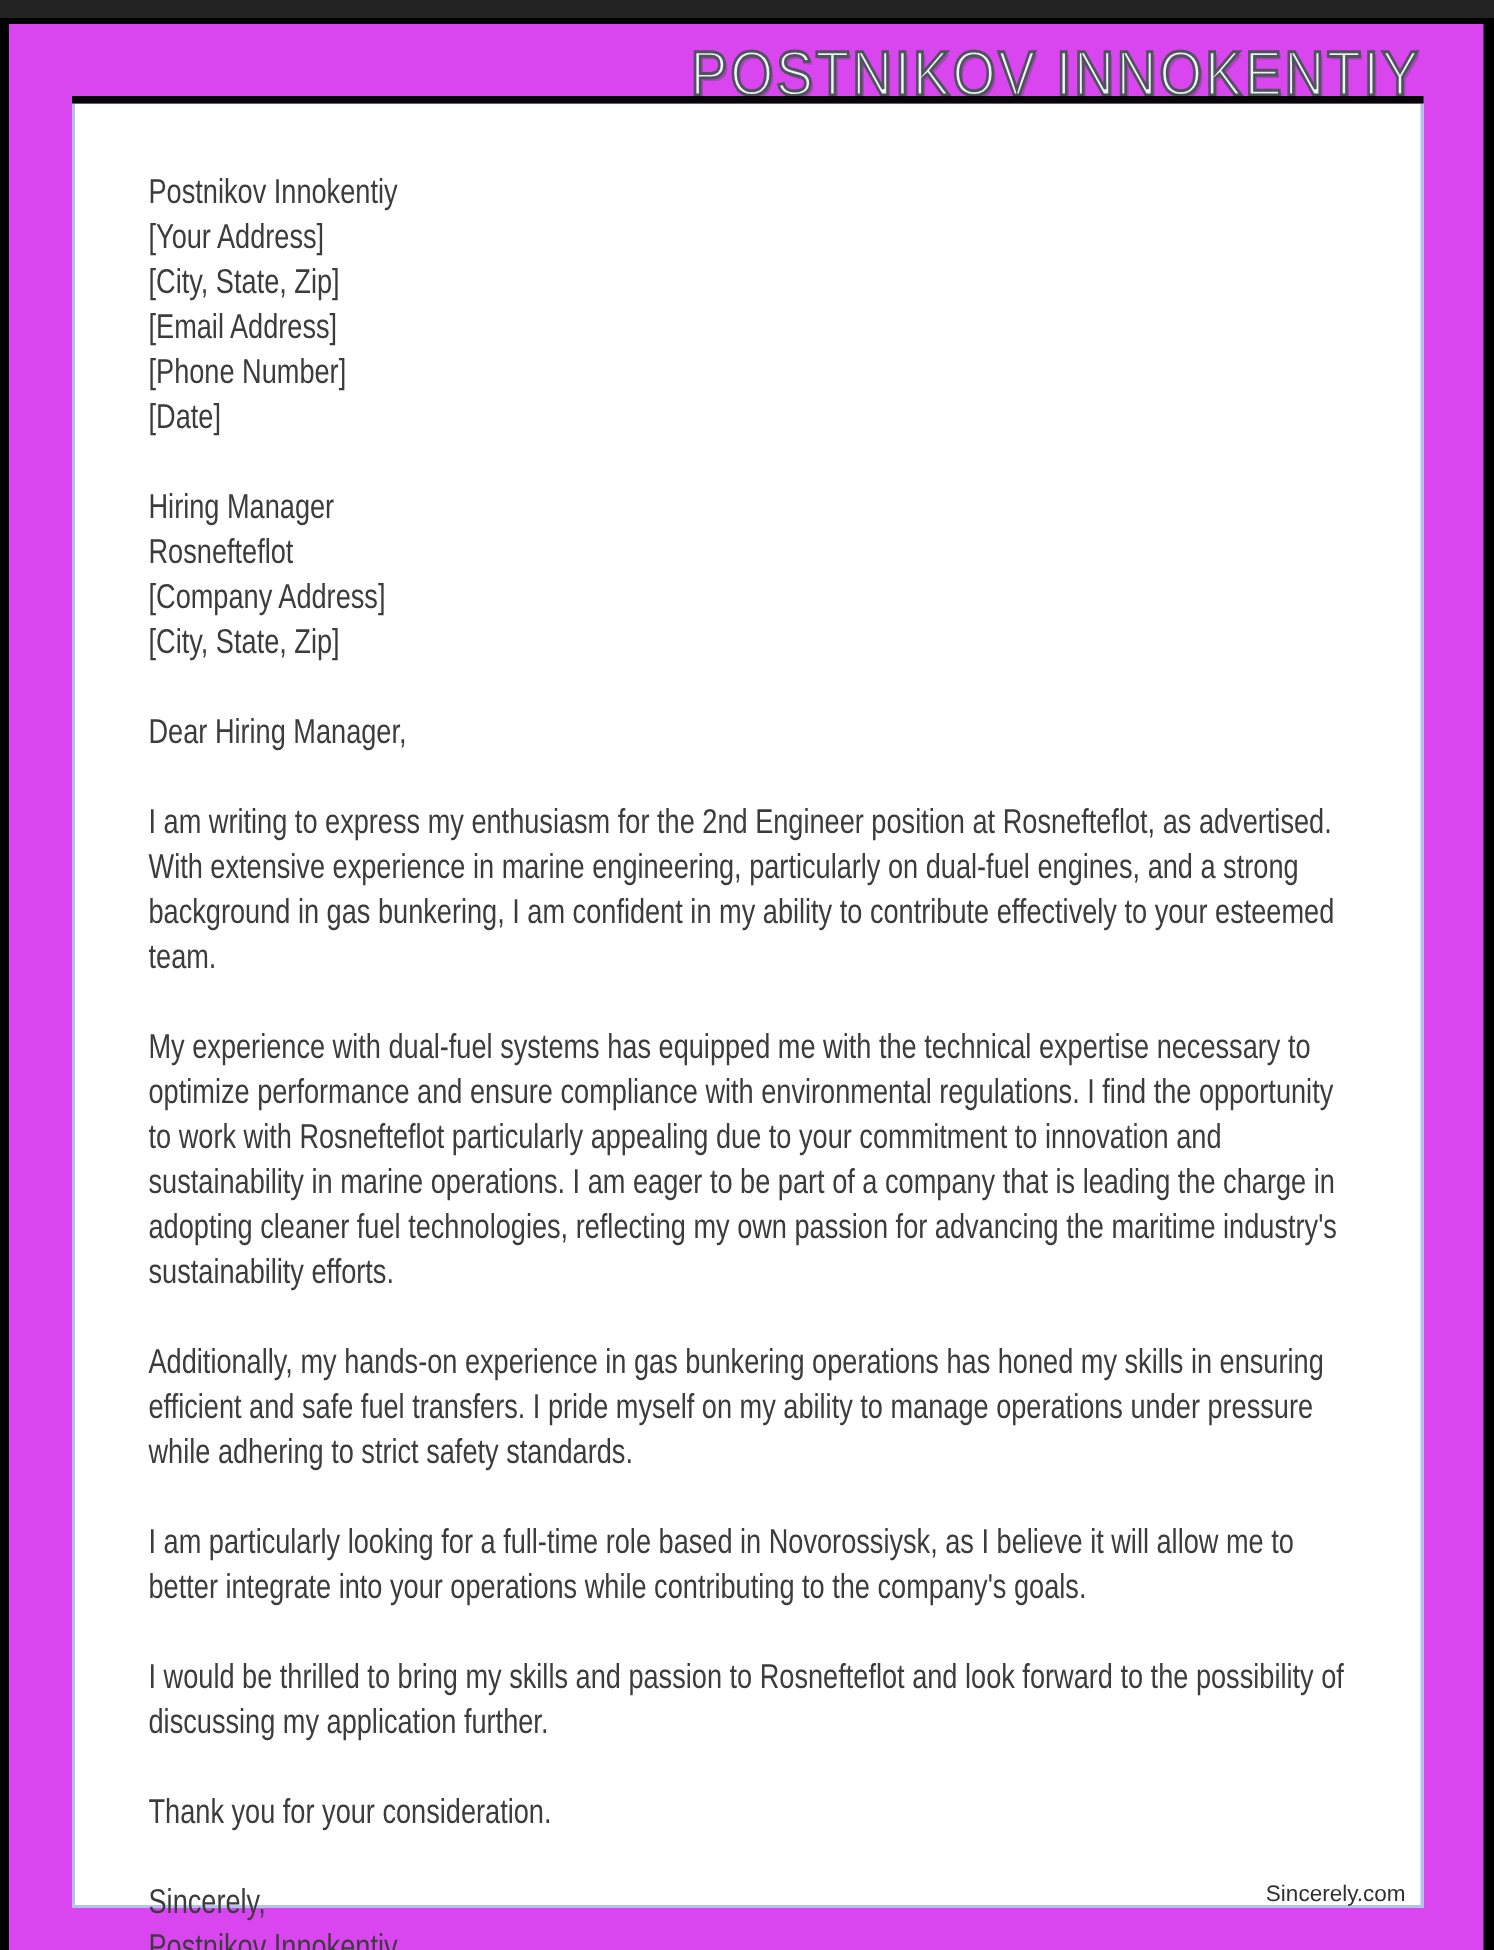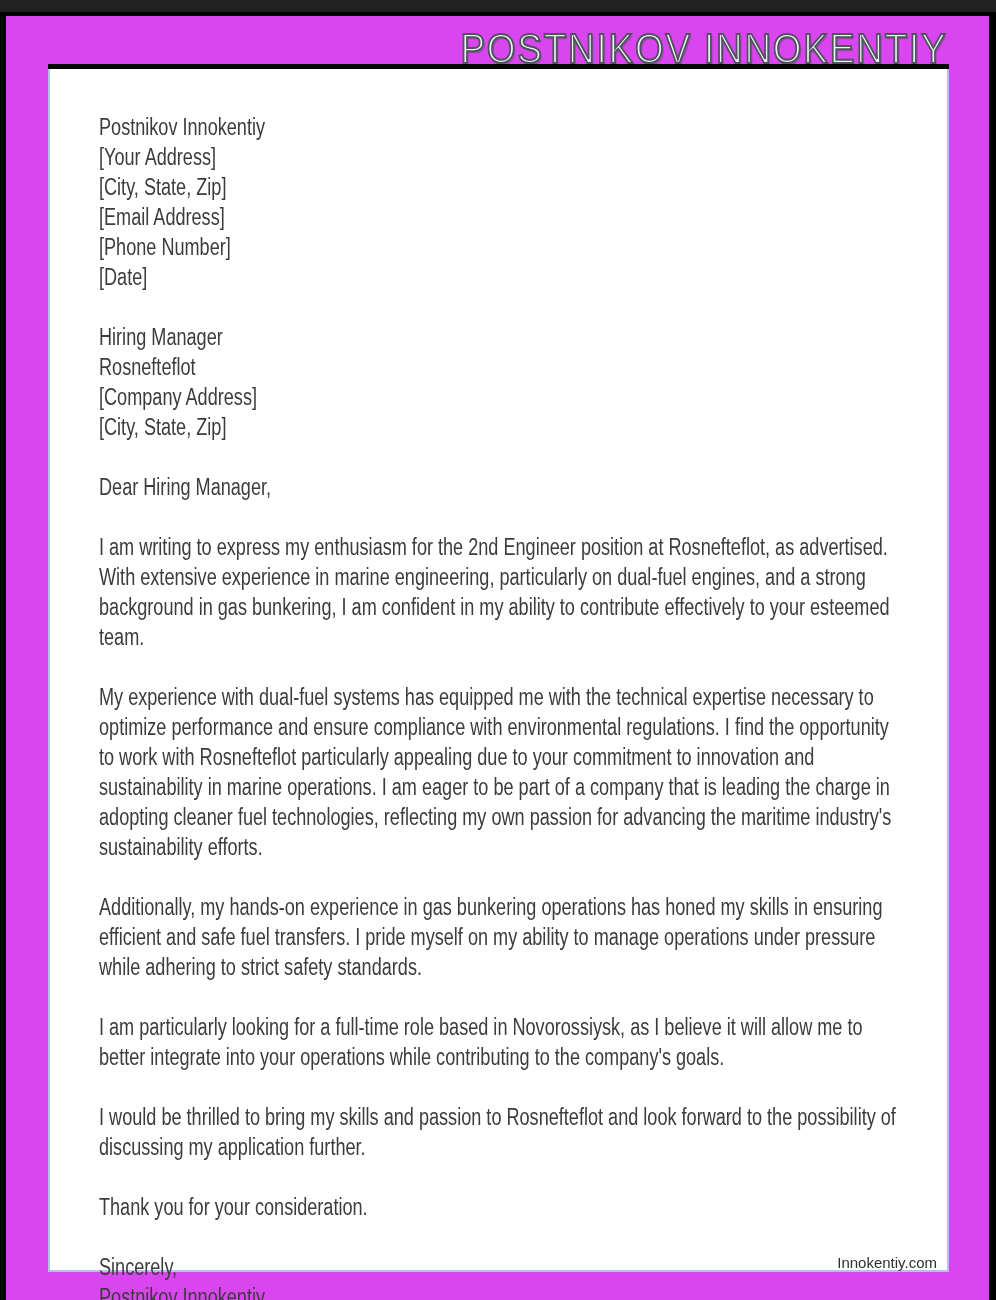--- a/index.html
+++ b/index.html
@@ -139,7 +139,7 @@
 
   </div>
 
-  <div class="watermark">Innokentiy.com</div>
+  <div class="watermark">Sincerely.com</div>
 
 </div>
 

